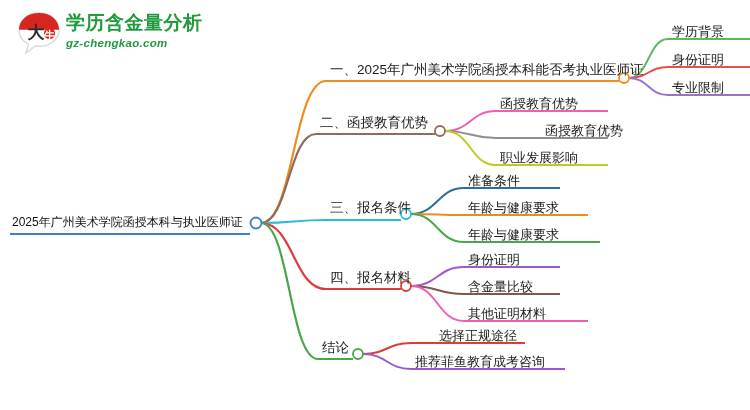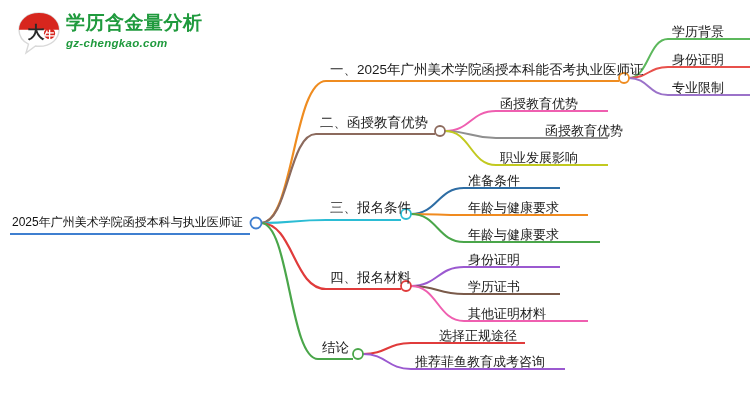--- a/index.html
+++ b/index.html
@@ -170,7 +170,7 @@
     <div class="node sub" style="left: 468px; top: 228px;">年龄与健康要求</div>
     <div class="node main" style="left: 330px; top: 271px;">四、报名材料</div>
     <div class="node sub" style="left: 468px; top: 253px; text-align: center;">身份证明</div>
-    <div class="node sub" style="left: 468px; top: 280px;">学历证书</div>
+    <div class="node sub" style="left: 468px; top: 280px;">含金量比较</div>
     <div class="node sub" style="left: 468px; top: 307px;">其他证明材料</div>
     <div class="node main" style="left: 322px; top: 341px;">结论</div>
     <div class="node sub" style="left: 415px; top: 329px; margin-left: 24px;">选择正规途径</div>

